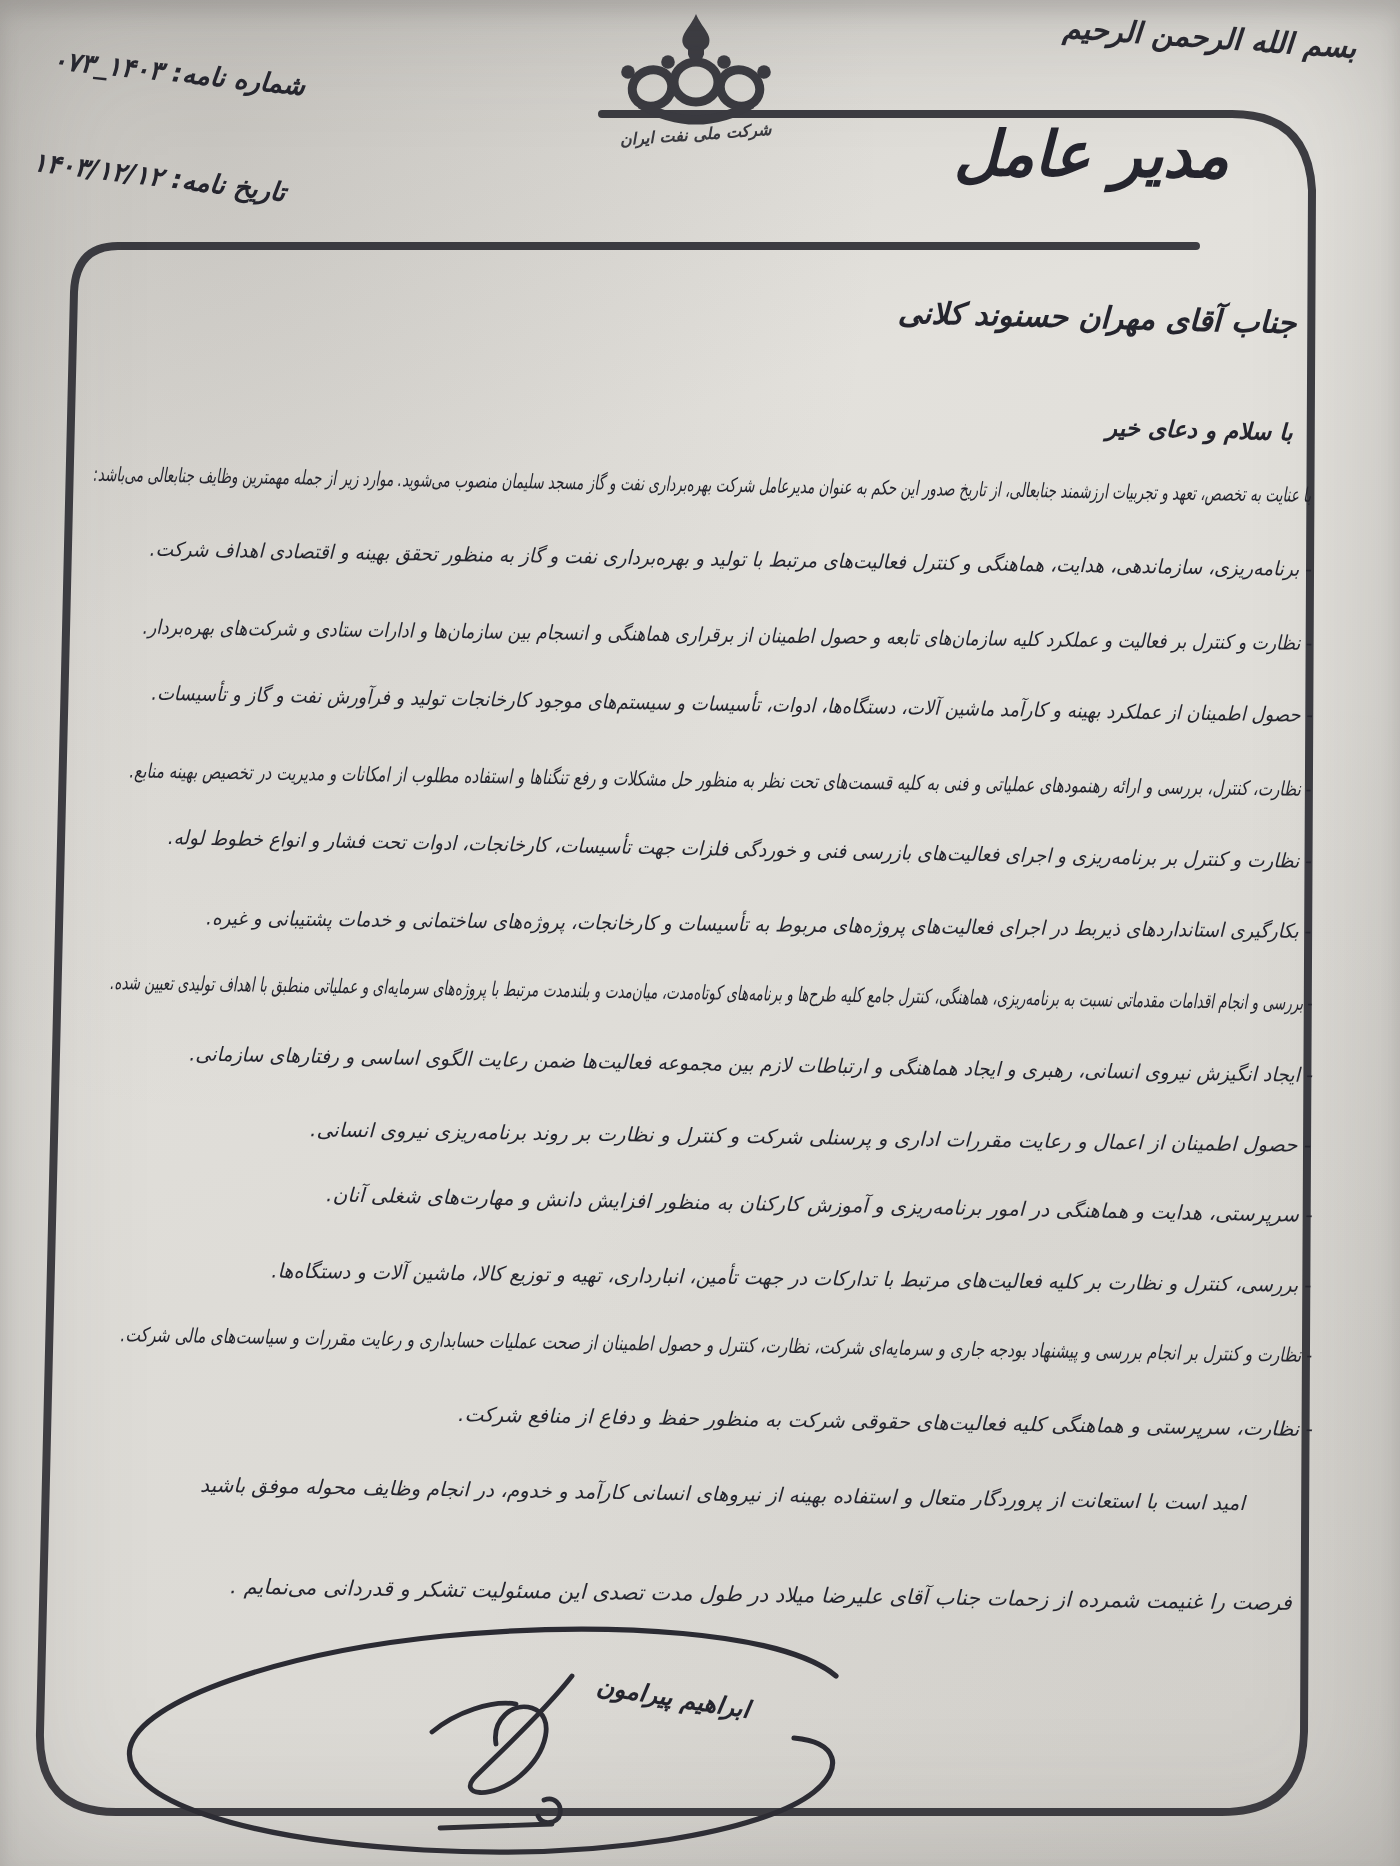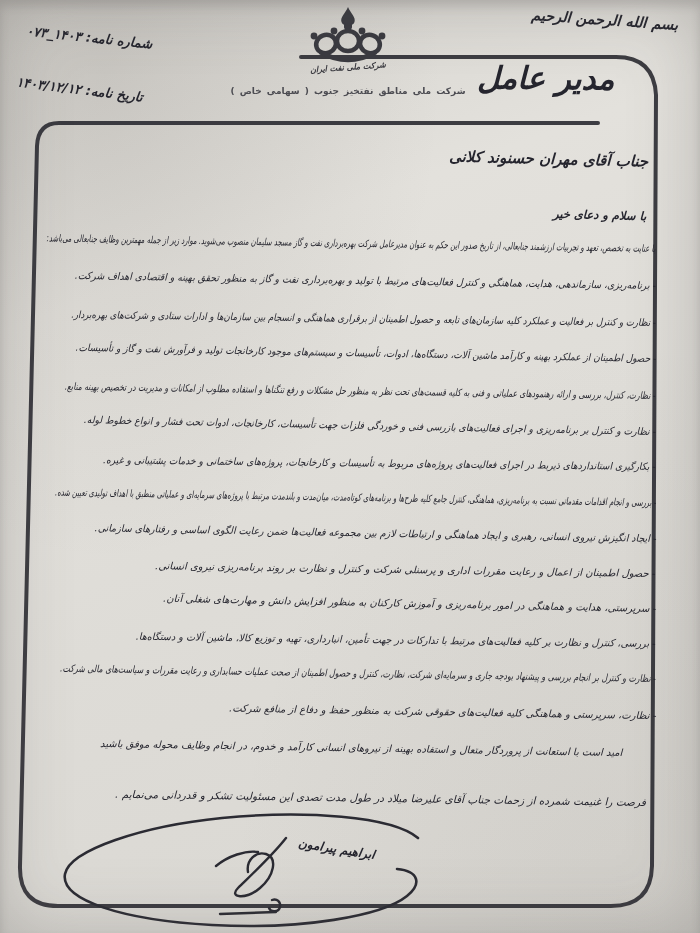--- a/index.html
+++ b/index.html
@@ -86,7 +86,6 @@
     <text x="46" y="64" text-anchor="middle" font-size="8" font-style="italic" font-weight="bold" fill="#3a3a40" transform="rotate(-4 46 64)">شرکت ملی نفت ایران</text>
   </svg>
 
-  <div class="abs company-caption rtl">شرکت ملی مناطق نفتخیز جنوب ( سهامی خاص )</div>
 
   <div class="abs hand position-title rtl">مدیر عامل</div>
 

